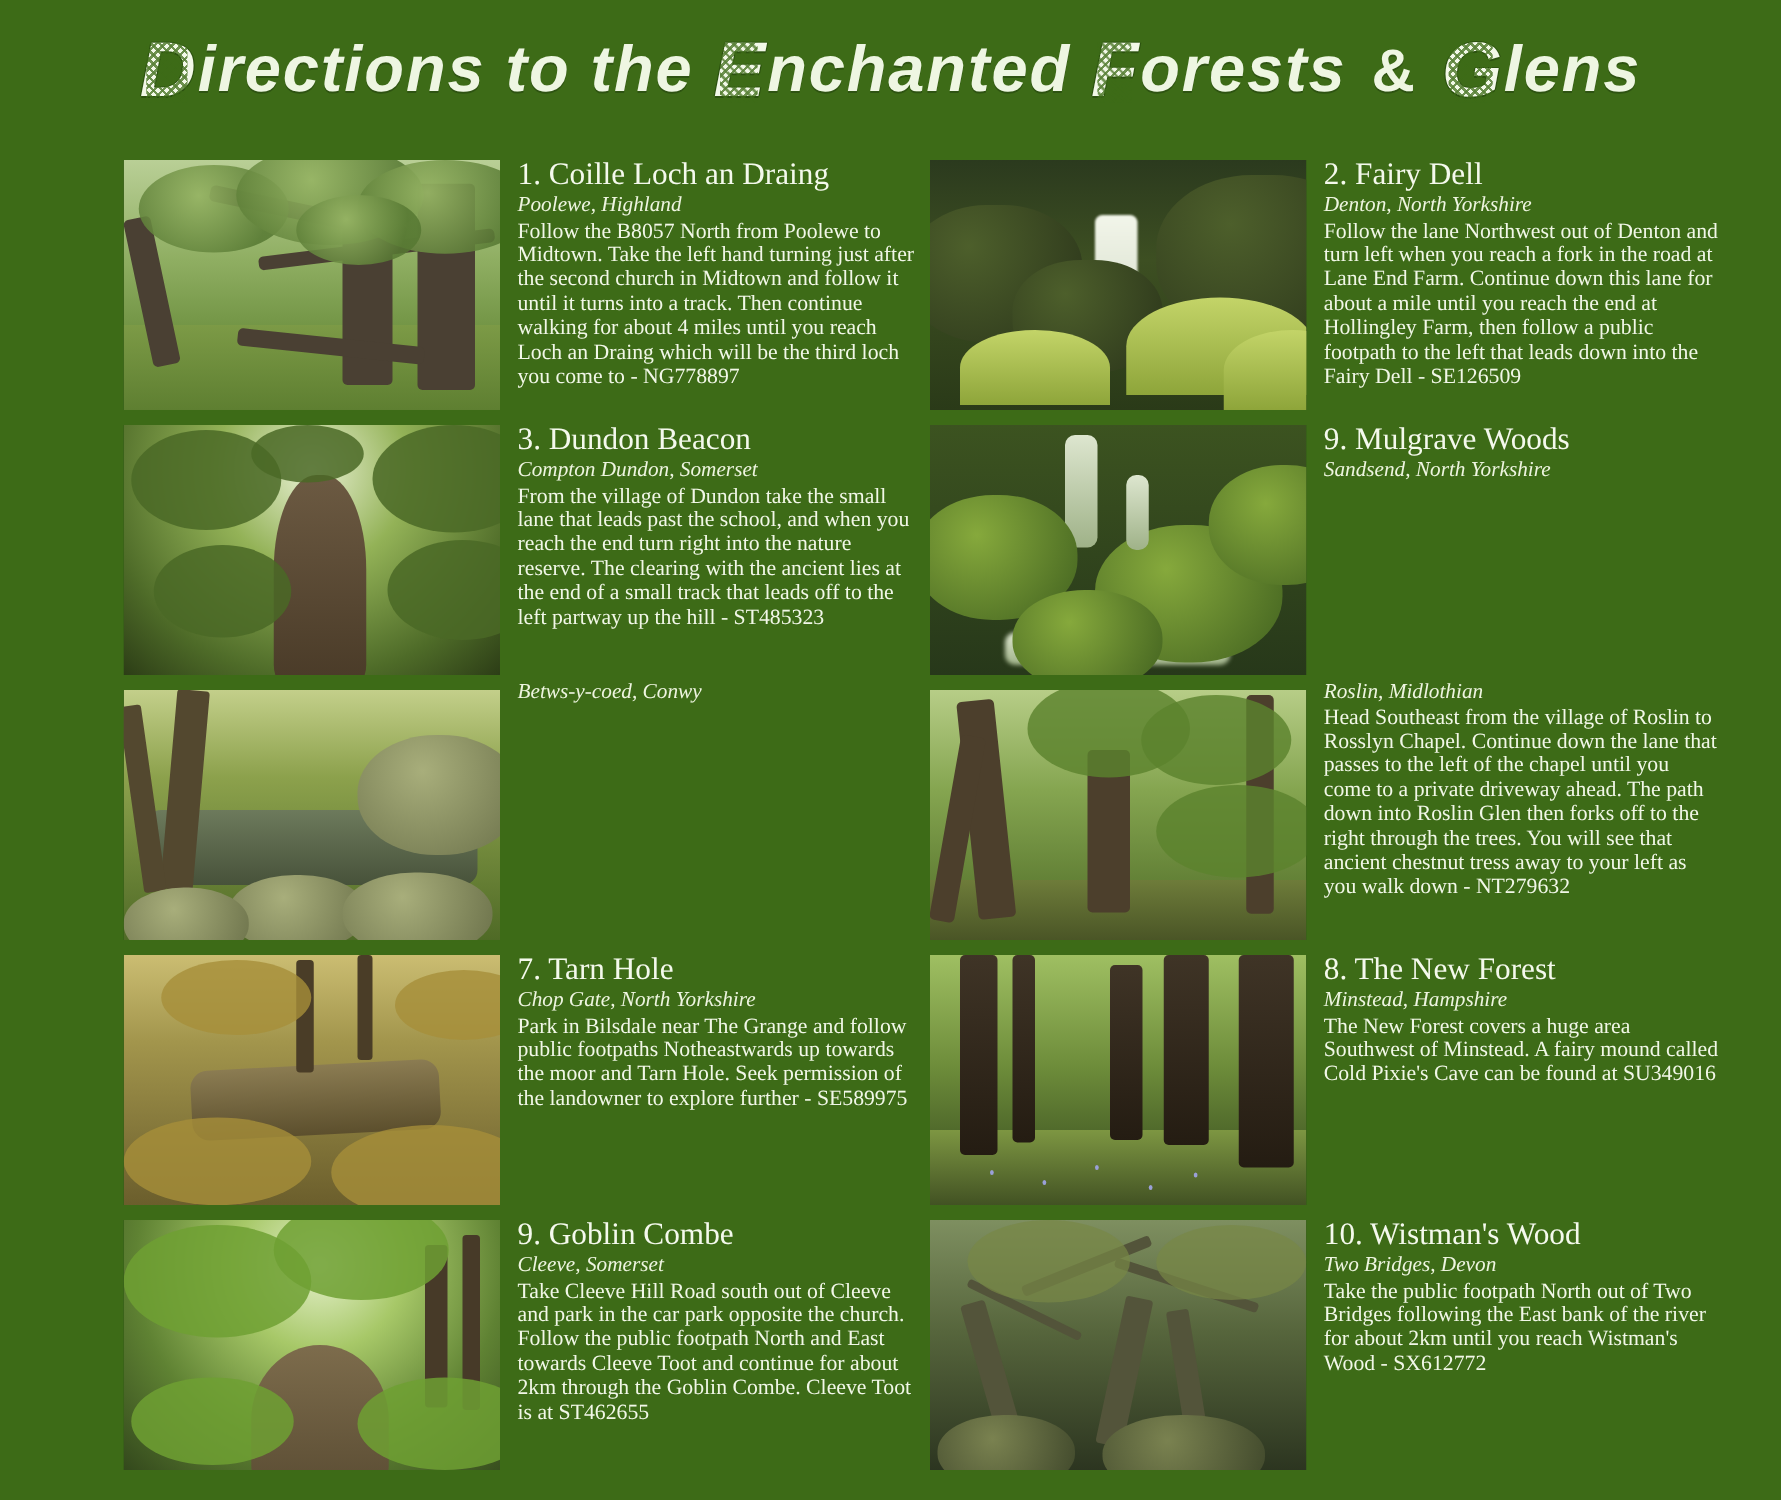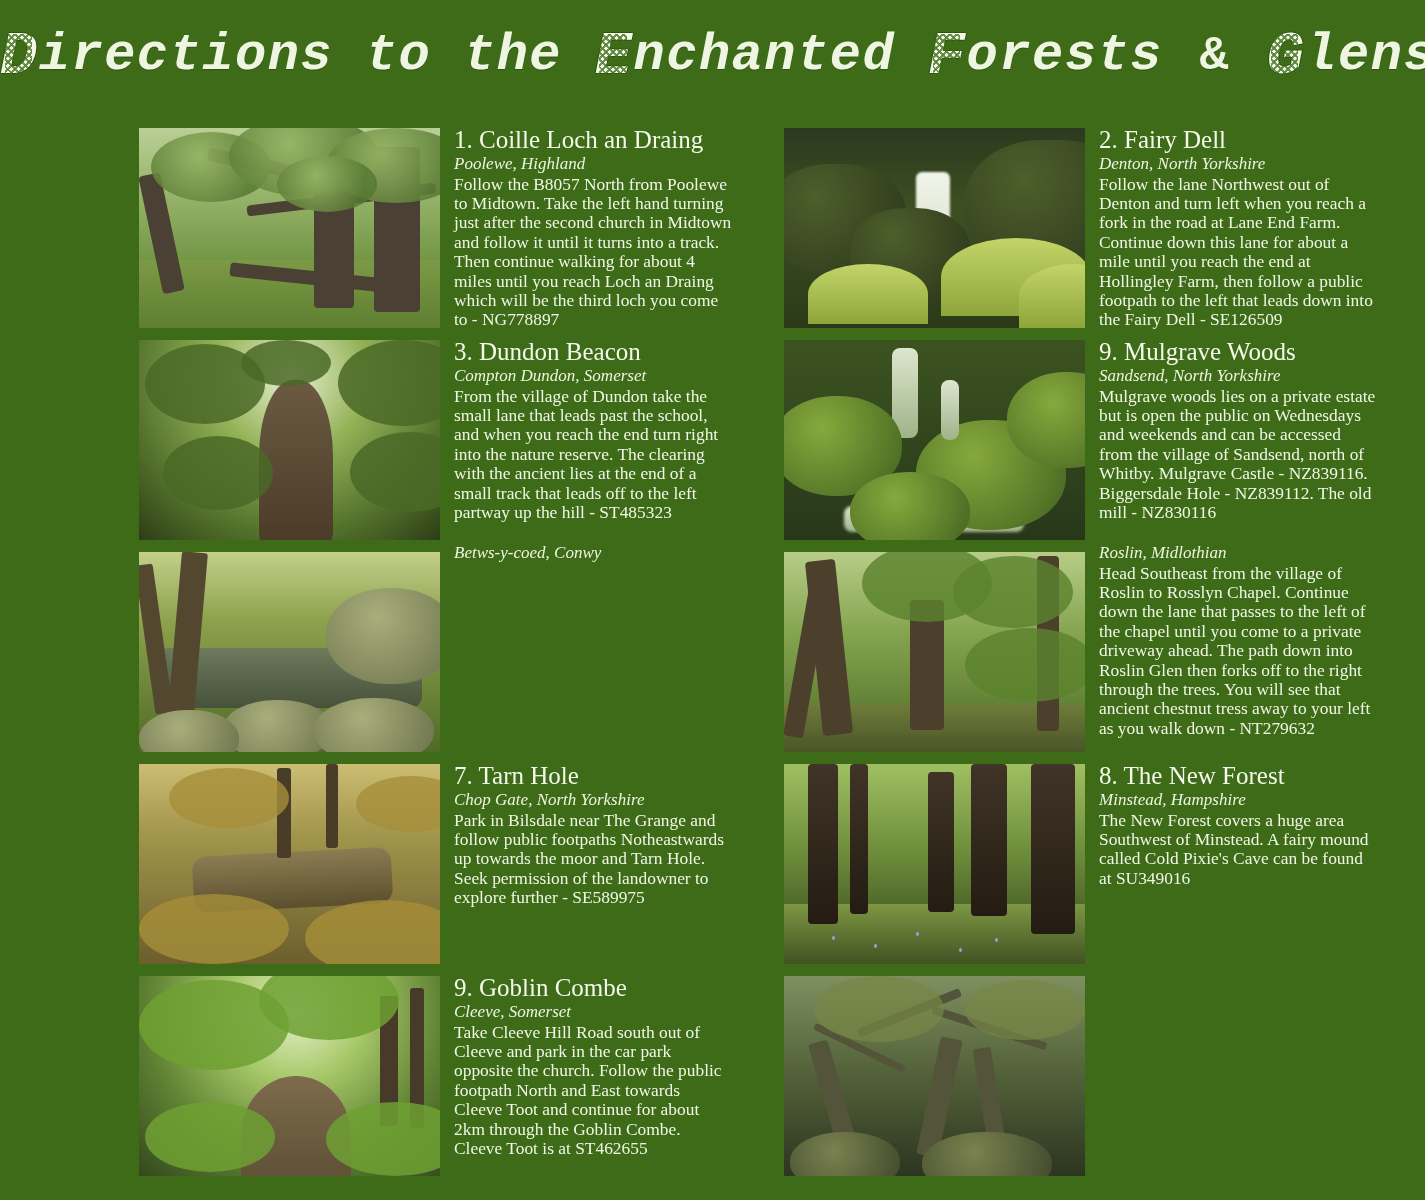--- a/index.html
+++ b/index.html
@@ -24,7 +24,7 @@
     width: 1425px;
     text-align: center;
     color: #eef6e2;
-    font-family: Liberation Mono, monospace;
+    font-family: Liberation Sans, sans-serif;
     font-size: 52px;
     font-weight: bold;
     font-style: italic;

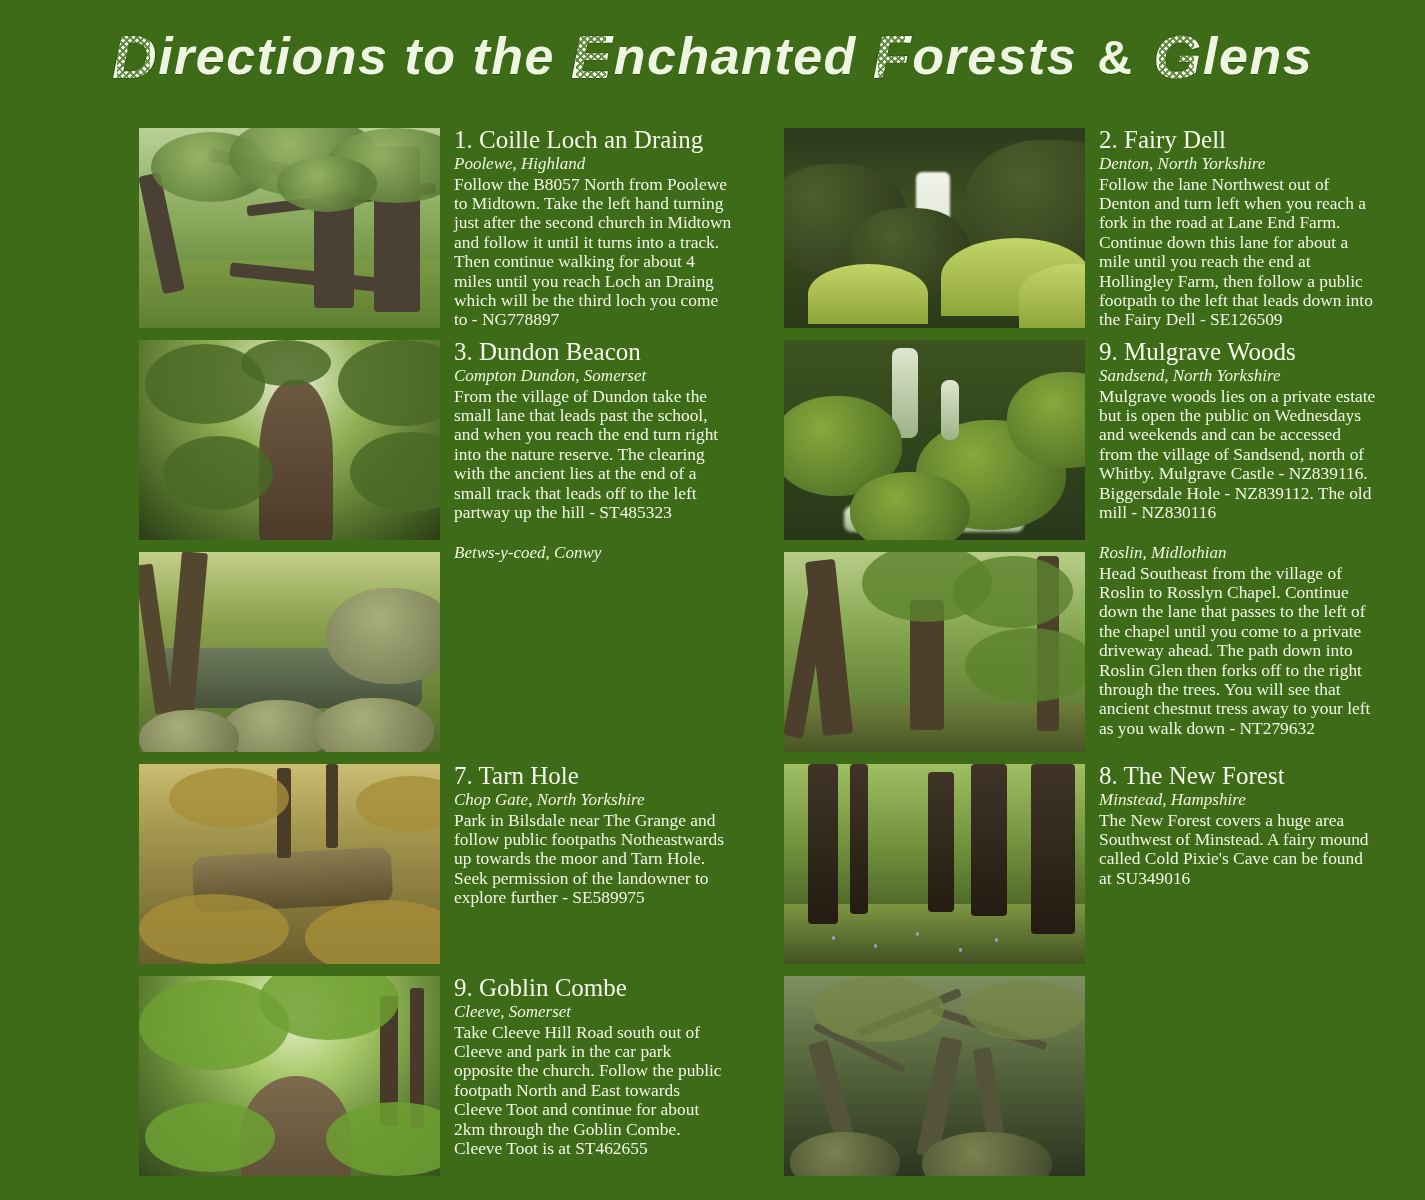--- a/index.html
+++ b/index.html
@@ -83,7 +83,6 @@
     align-items: flex-start;
     height: 212px;
     box-sizing: border-box;
-    margin-left: 40px;
   }
   .entry-photo {
     width: 301px;

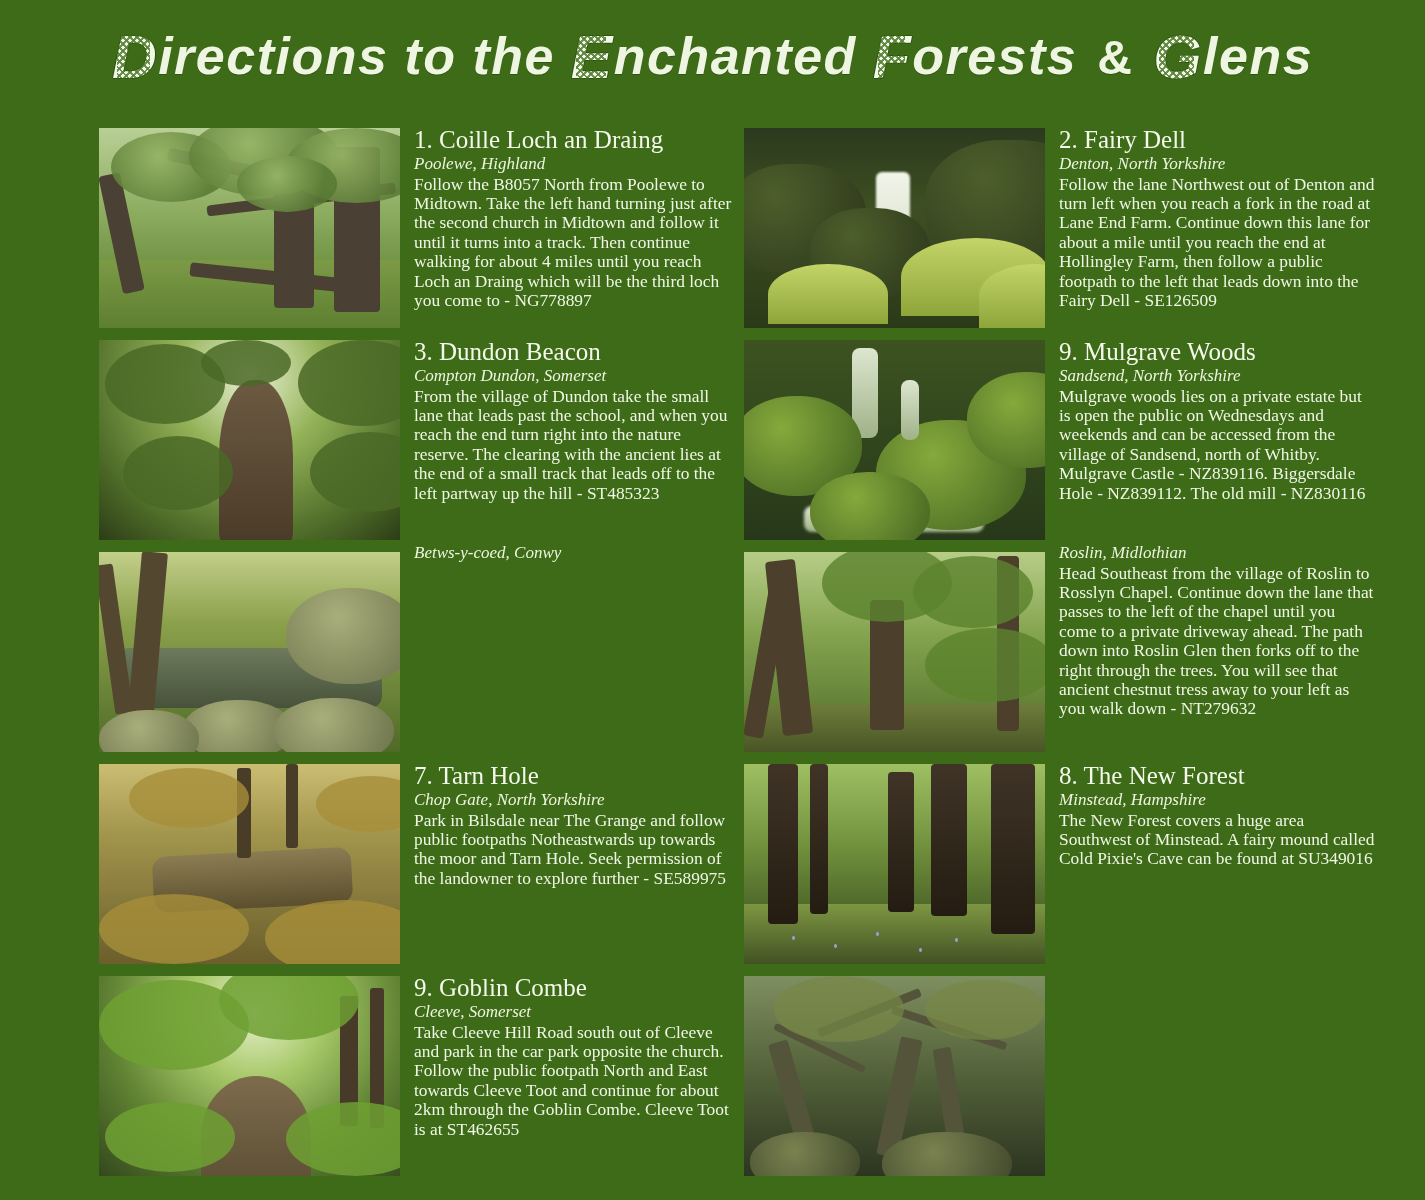--- a/index.html
+++ b/index.html
@@ -282,7 +282,6 @@
     <div class="entry-body">
       <div class="entry-title">9. Mulgrave Woods</div>
       <div class="entry-location">Sandsend, North Yorkshire</div>
-      <div class="entry-text">Mulgrave woods lies on a private estate but is open the public on Wednesdays and weekends and can be accessed from the village of Sandsend, north of Whitby. Mulgrave Castle - NZ839116. Biggersdale Hole - NZ839112. The old mill - NZ830116</div>
     </div>
   </div>
 

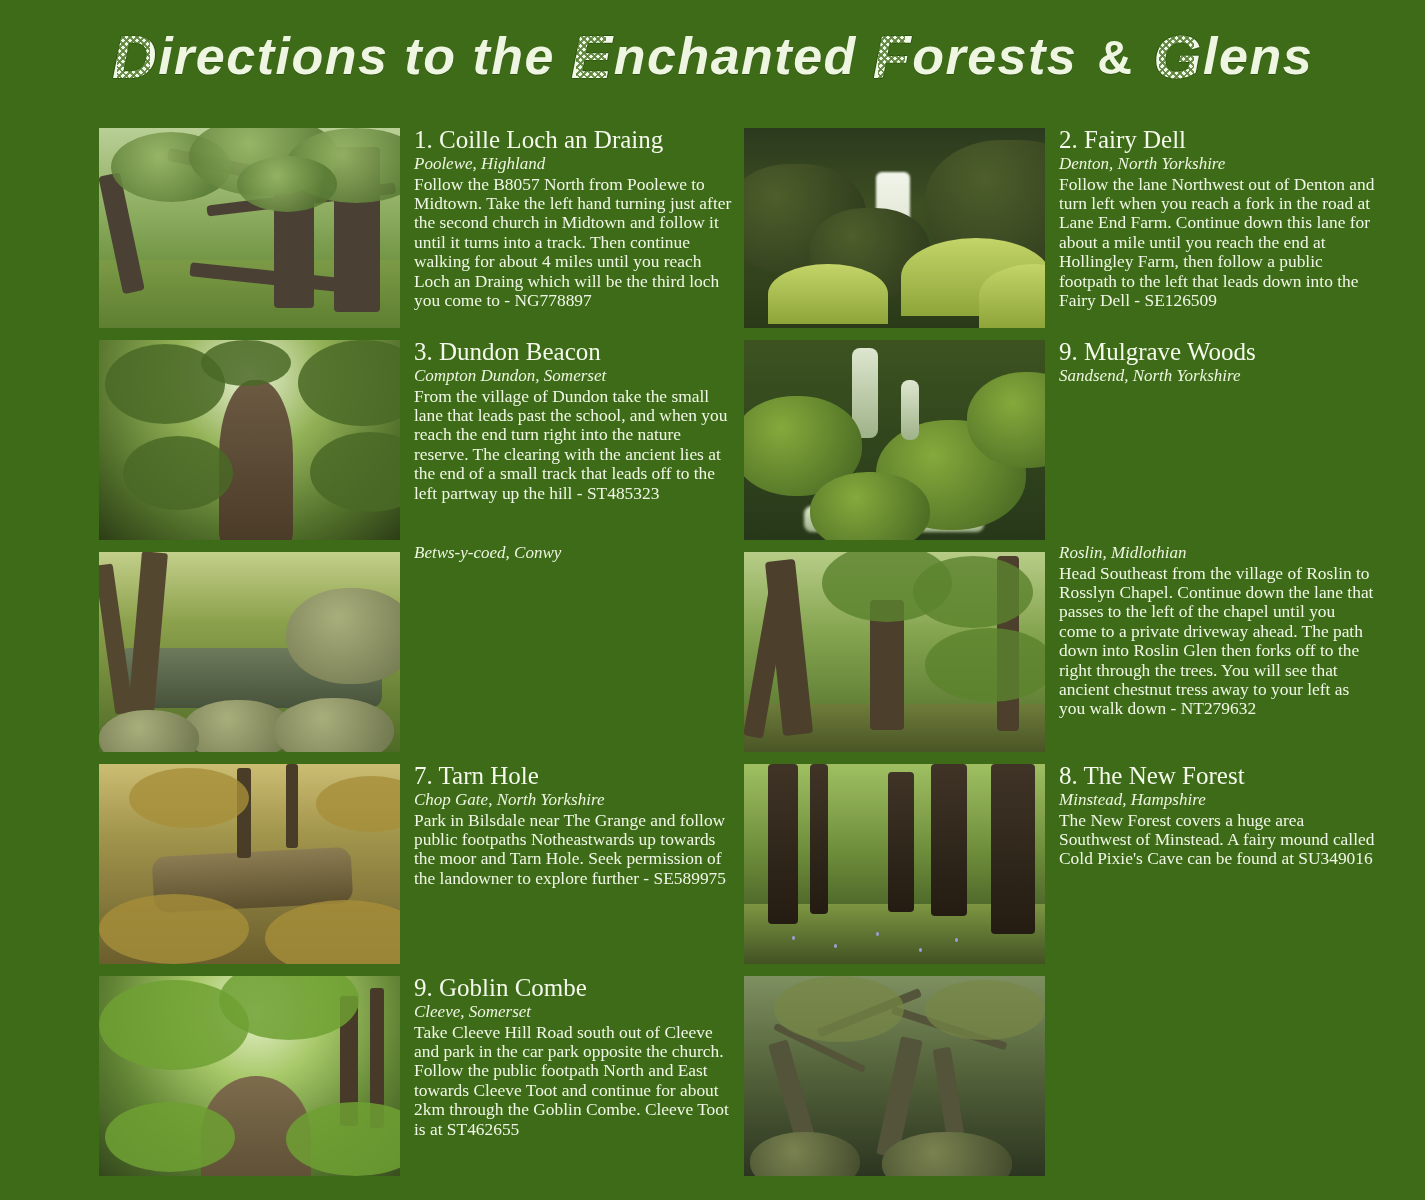--- a/index.html
+++ b/index.html
@@ -403,6 +403,11 @@
         <div class="leaf" style="left:60%;top:2%;width:120px;height:60px;"></div>
       </div>
     </div>
+    <div class="entry-body">
+      <div class="entry-title">10. Wistman's Wood</div>
+      <div class="entry-location">Two Bridges, Devon</div>
+      <div class="entry-text">Take the public footpath North out of Two Bridges following the East bank of the river for about 2km until you reach Wistman's Wood - SX612772</div>
+    </div>
   </div>
 
 </div>

